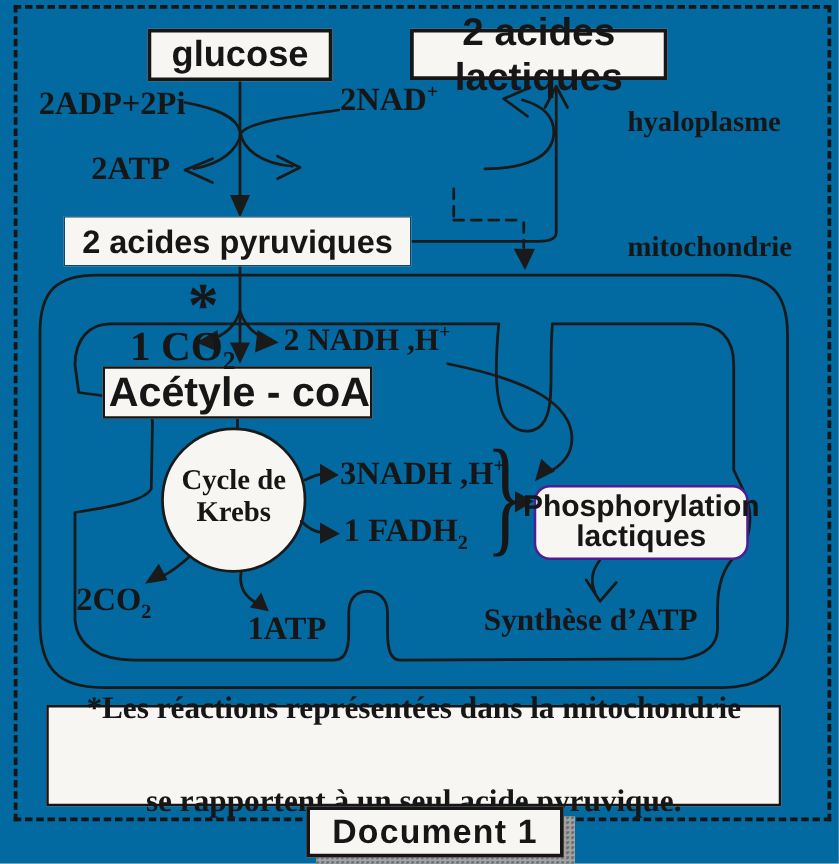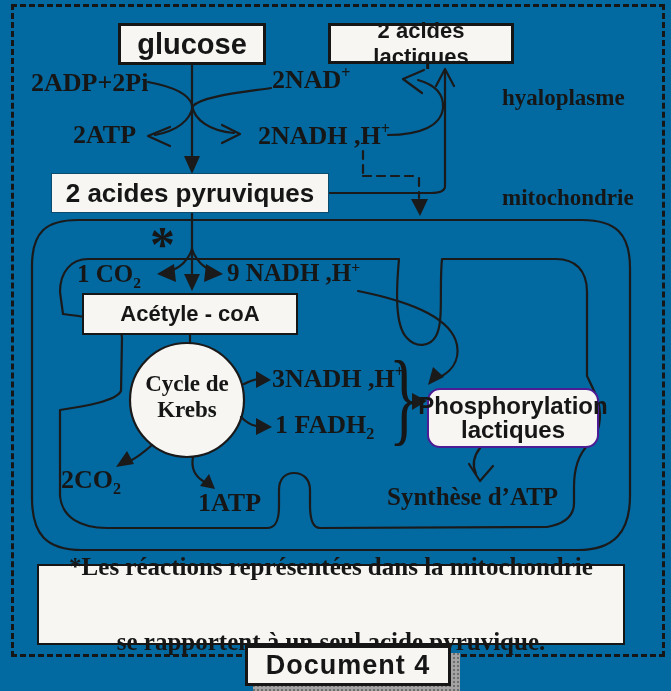--- a/index.html
+++ b/index.html
@@ -14,7 +14,7 @@
   .sup{font-size:0.62em;vertical-align:super;line-height:0;}
   .sub{font-size:0.62em;vertical-align:sub;line-height:0;}
   #glucose-box{left:118px;top:23px;width:148px;height:42px;border:3px solid #161616;font-size:29px;}
-  #lactiques-box{left:328px;top:23px;width:186px;height:41px;border:3px solid #161616;font-size:22px;}
+  #lactiques-box{left:328px;top:23px;width:206px;height:41px;border:3px solid #161616;font-size:31px;}
   #pyruviques-box{left:51px;top:173px;width:278px;height:40px;border:1px solid #0c4a6e;font-size:26px;}
   #acetyle-box{left:82px;top:293px;width:216px;height:42px;border:2.5px solid #161616;font-size:22px;}
   #phosphorylation-box{left:427px;top:388px;width:172px;height:60px;border:2px solid #4c1d95;

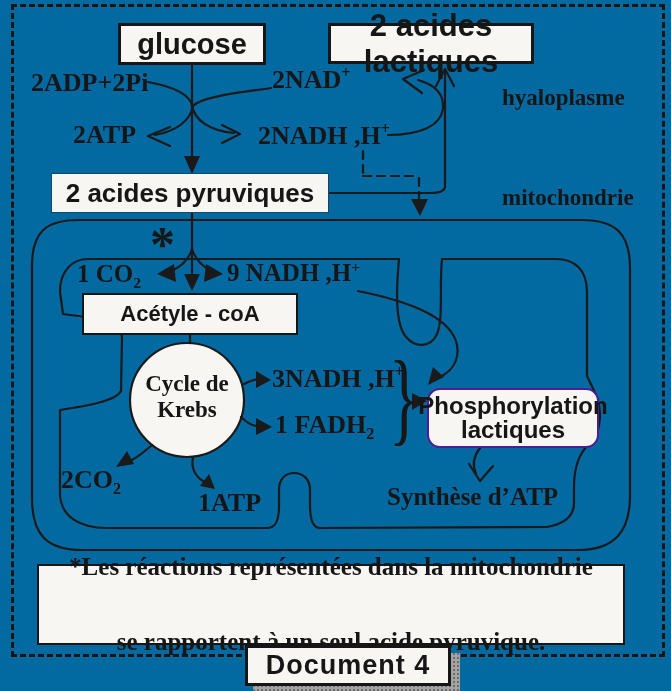--- a/index.html
+++ b/index.html
@@ -110,7 +110,6 @@
   <div class="abs lbl" style="left:31px;top:69px;">2ADP+2Pi</div>
   <div class="abs lbl" style="left:272px;top:66px;text-align:right;"><span>2NAD</span><span class="sup">+</span></div>
   <div class="abs lbl" style="left:73px;top:121px;">2ATP</div>
-  <div class="abs lbl" style="left:258px;top:122px;"><span>2NADH ,H</span><span class="sup">+</span></div>
   <div class="abs lbl" style="left:502px;top:86px;font-size:23px;">hyaloplasme</div>
   <div class="abs lbl" style="left:502px;top:186px;font-size:23px;">mitochondrie</div>
   <div id="asterisk-label" class="abs lbl">*</div>

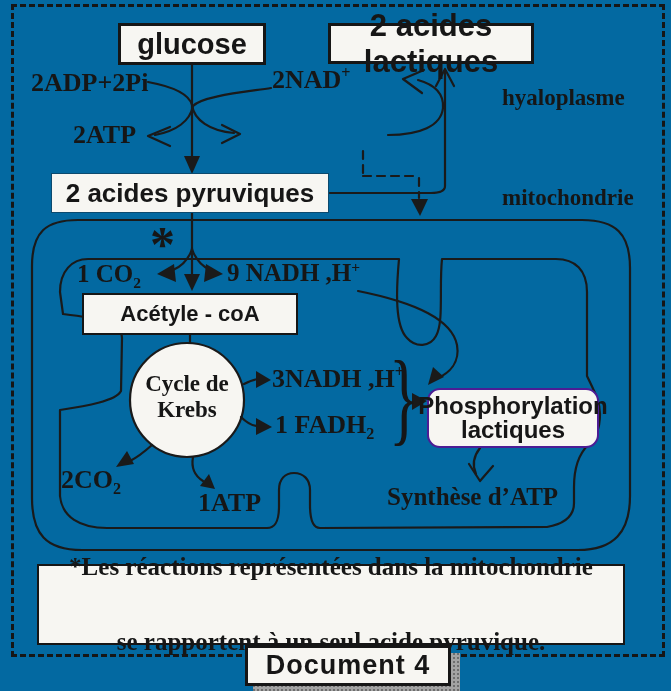--- a/index.html
+++ b/index.html
@@ -113,7 +113,7 @@
   <div class="abs lbl" style="left:502px;top:86px;font-size:23px;">hyaloplasme</div>
   <div class="abs lbl" style="left:502px;top:186px;font-size:23px;">mitochondrie</div>
   <div id="asterisk-label" class="abs lbl">*</div>
-  <div class="abs lbl" style="left:77px;top:261px;font-size:25px;"><span>1 CO</span><span class="sub">2</span></div>
+  <div class="abs lbl" style="left:104px;top:261px;font-size:33px;"><span>1 CO</span><span class="sub">2</span></div>
   <div class="abs lbl" style="left:227px;top:260px;font-size:25px;"><span>9 NADH ,H</span><span class="sup">+</span></div>
   <div id="krebs-label" class="abs">
     <div>Cycle de</div>

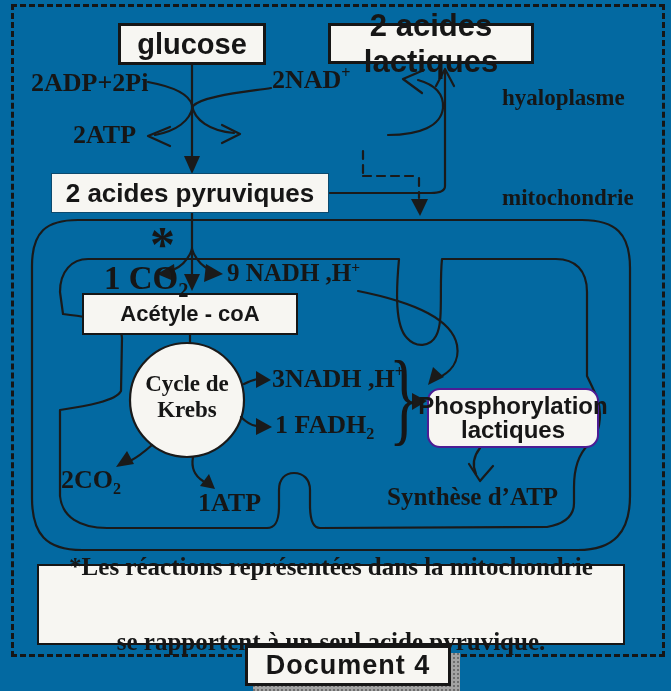--- a/index.html
+++ b/index.html
@@ -114,7 +114,7 @@
   <div class="abs lbl" style="left:502px;top:186px;font-size:23px;">mitochondrie</div>
   <div id="asterisk-label" class="abs lbl">*</div>
   <div class="abs lbl" style="left:104px;top:261px;font-size:33px;"><span>1 CO</span><span class="sub">2</span></div>
-  <div class="abs lbl" style="left:227px;top:260px;font-size:25px;"><span>9 NADH ,H</span><span class="sup">+</span></div>
+  <div class="abs lbl" style="left:227px;top:260px;font-size:25px;"><span>2 NADH ,H</span><span class="sup">+</span></div>
   <div id="krebs-label" class="abs">
     <div>Cycle de</div>
     <div>Krebs</div>

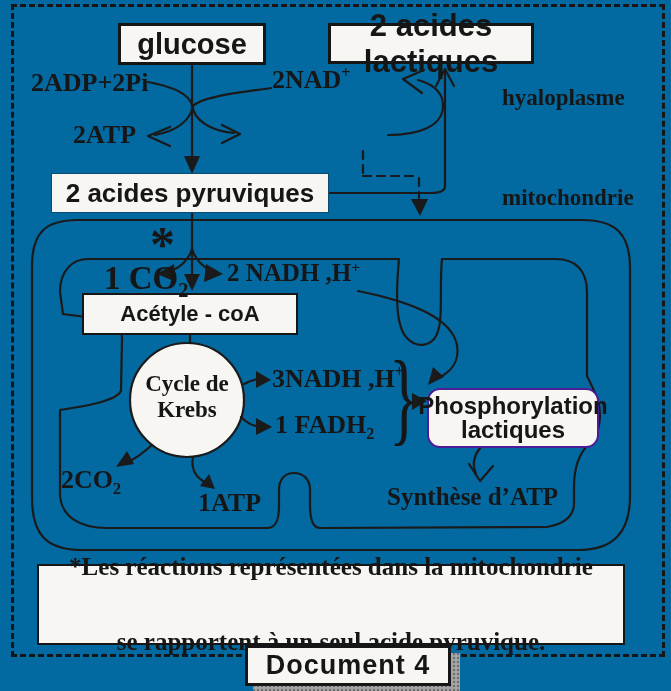--- a/index.html
+++ b/index.html
@@ -16,7 +16,7 @@
   #glucose-box{left:118px;top:23px;width:148px;height:42px;border:3px solid #161616;font-size:29px;}
   #lactiques-box{left:328px;top:23px;width:206px;height:41px;border:3px solid #161616;font-size:31px;}
   #pyruviques-box{left:51px;top:173px;width:278px;height:40px;border:1px solid #0c4a6e;font-size:26px;}
-  #acetyle-box{left:82px;top:293px;width:216px;height:42px;border:2.5px solid #161616;font-size:22px;}
+  #acetyle-box{left:82px;top:293px;width:216px;height:42px;border:2.5px solid #161616;font-size:33px;justify-content:flex-end;}
   #phosphorylation-box{left:427px;top:388px;width:172px;height:60px;border:2px solid #4c1d95;
        border-radius:13px;font-size:24px;line-height:24px;flex-direction:column;}
   #footnote-box{left:37px;top:564px;width:588px;height:81px;border:2.5px solid #161616;

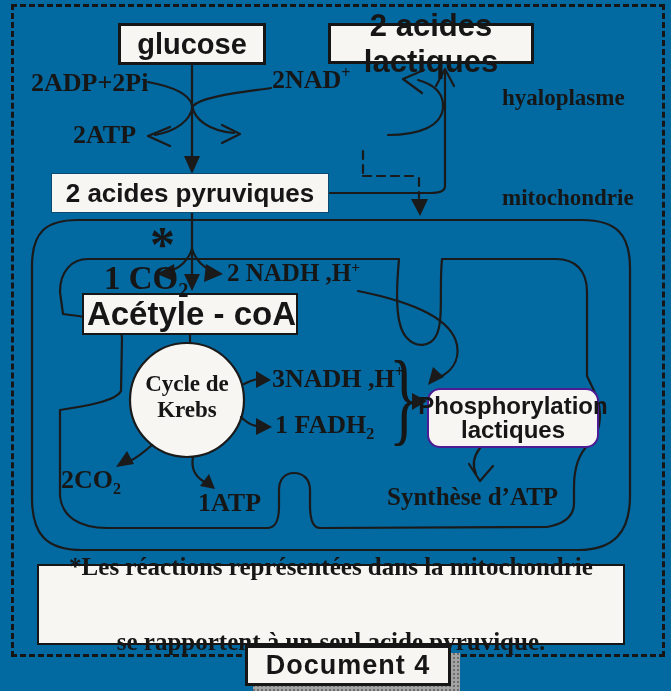--- a/index.html
+++ b/index.html
@@ -132,7 +132,7 @@
   </div>
   <div id="document-shadow" class="abs"></div>
   <div id="document-box" class="abs box">
-    <span>Document 4</span>
+    <span>Document 1</span>
   </div>
 
 </div>

